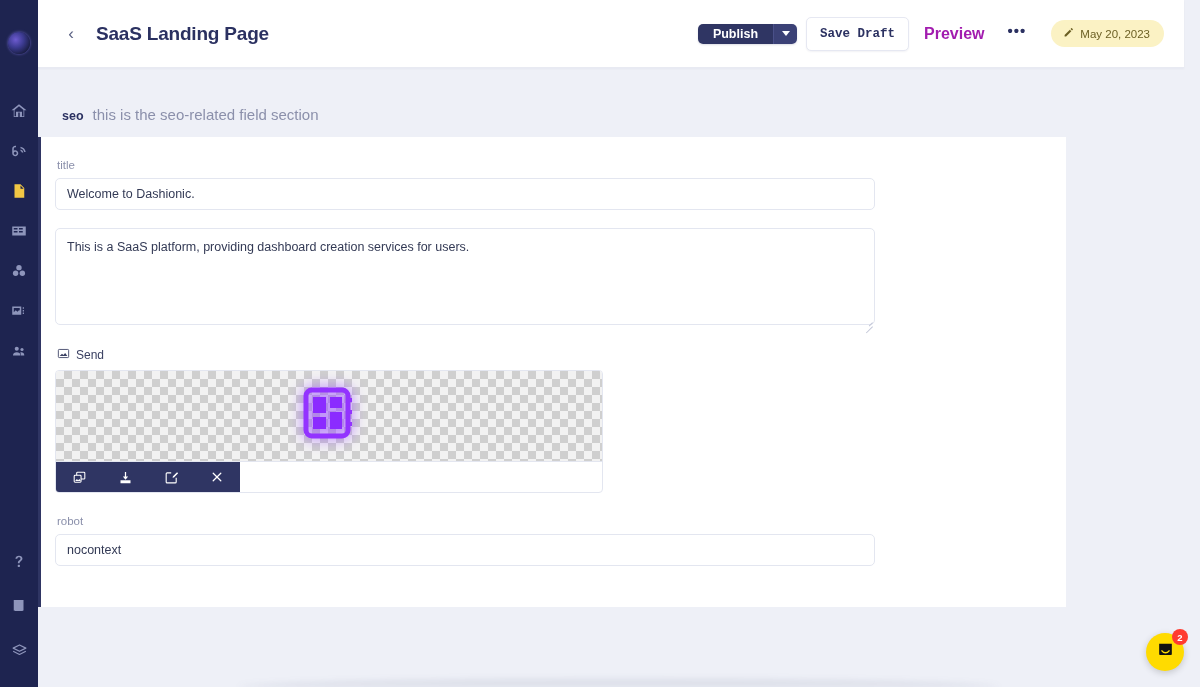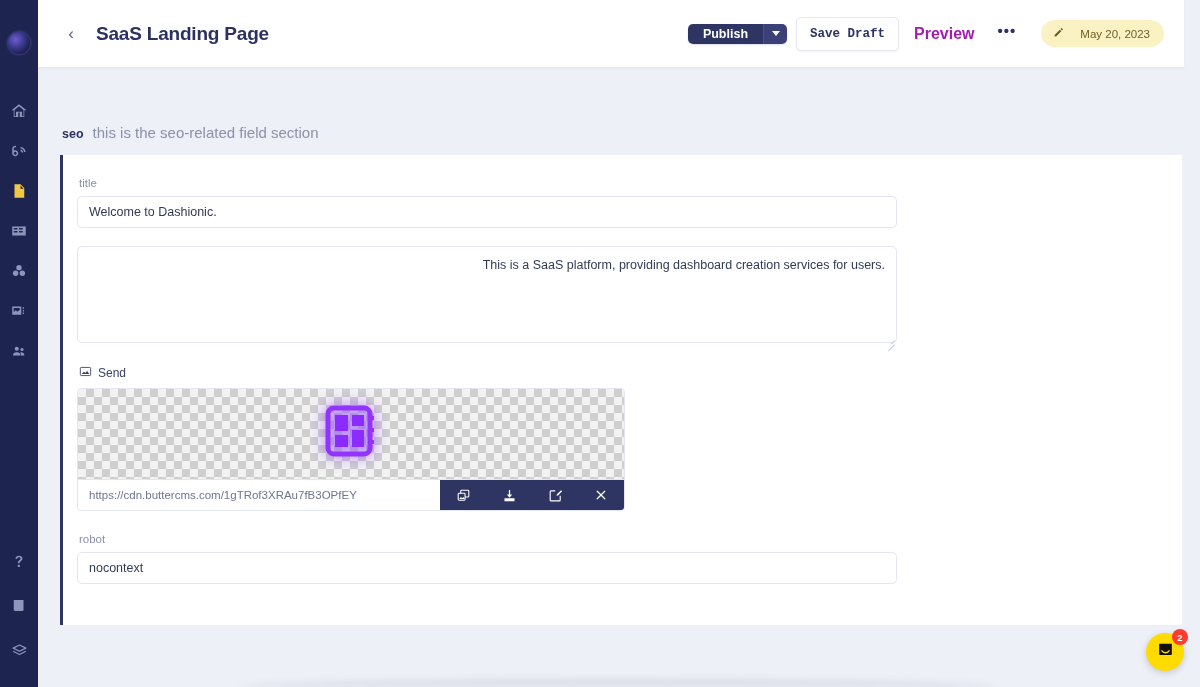--- a/index.html
+++ b/index.html
@@ -97,7 +97,7 @@
   .date-pill {
     background: #fbf2c4; color: #6b5f23; border: none;
     border-radius: 14px; padding: 7px 14px 7px 12px;
-    font-size: 11.5px; display: flex; align-items: center; gap: 16px;
+    font-size: 11.5px; display: flex; align-items: center; gap: 6px;
     cursor: pointer; margin-left: 8px;
     font-family: "Liberation Sans", sans-serif;
   }

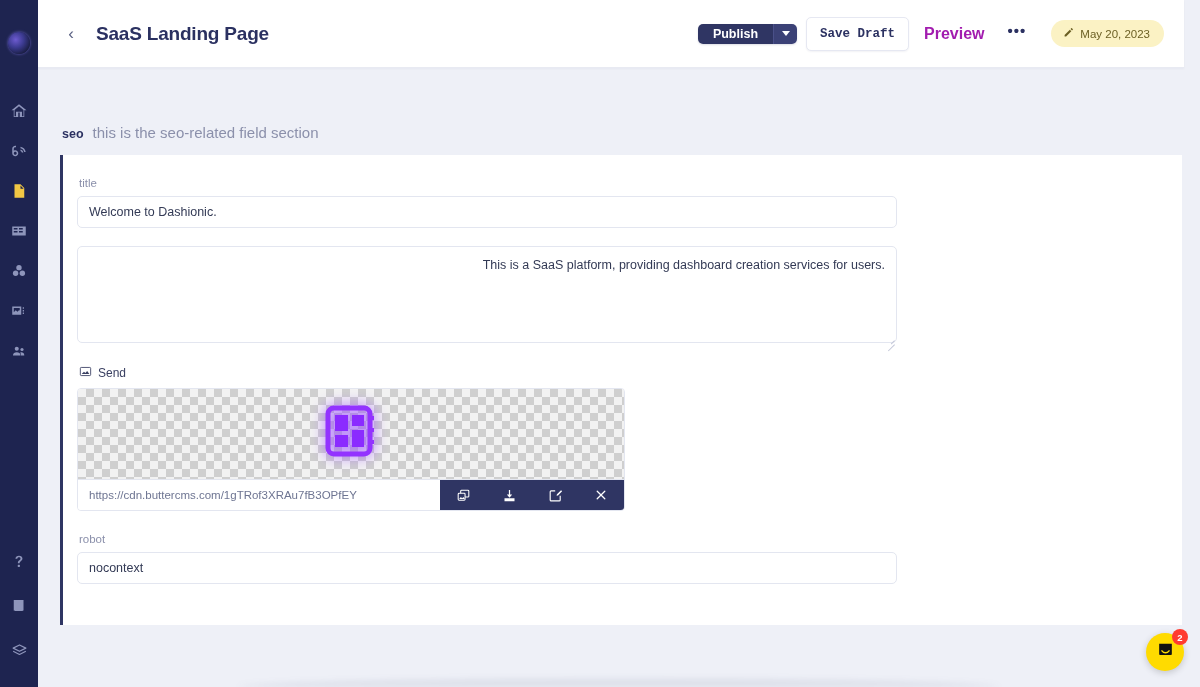--- a/index.html
+++ b/index.html
@@ -104,7 +104,7 @@
   .date-pill svg { flex: 0 0 auto; }
 
   
-  .content { padding: 18px 16px 0 0; height: calc(687px - 68px); overflow: hidden; }
+  .content { padding: 0 16px 0 0; height: calc(687px - 68px); overflow: hidden; }
   .section-head {
     display: flex; align-items: baseline; gap: 9px;
     padding: 38px 0 14px 24px;

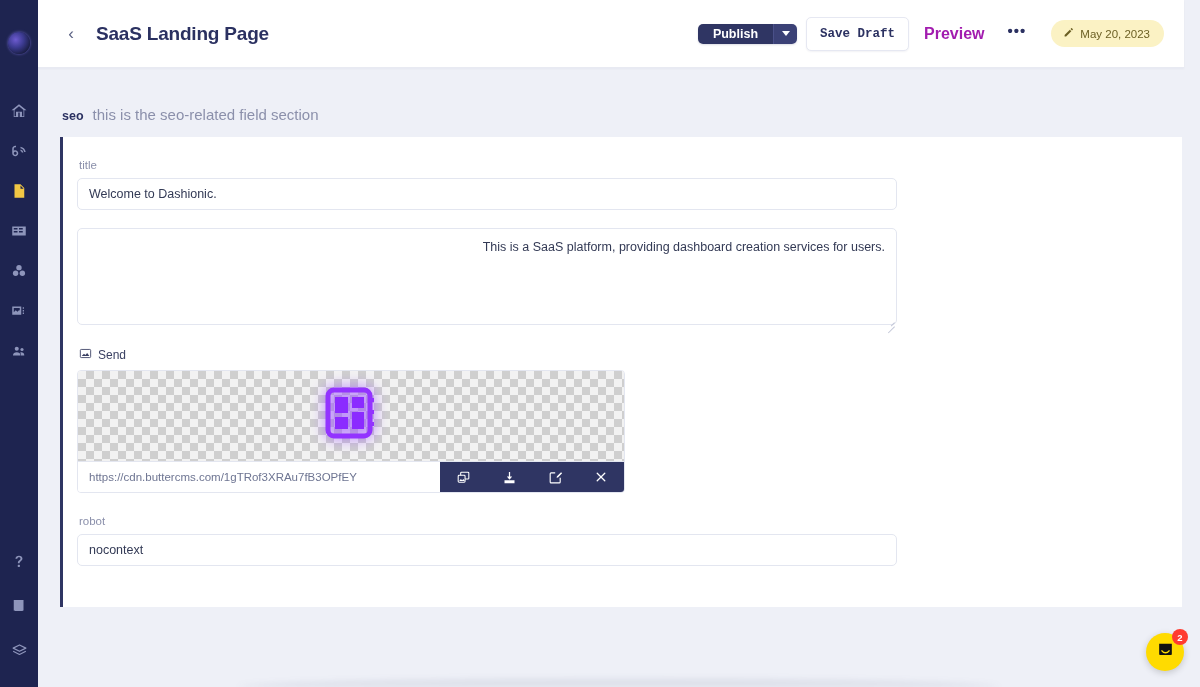--- a/index.html
+++ b/index.html
@@ -115,9 +115,8 @@
   .form-card {
     background: #ffffff;
     border-left: 3px solid #2f3563;
-    margin-left: 22px;
     margin-right: 0;
-    width: 1122px;
+    width: 1028px;
     min-height: 470px;
     padding: 22px 0 26px 14px;
     position: relative;

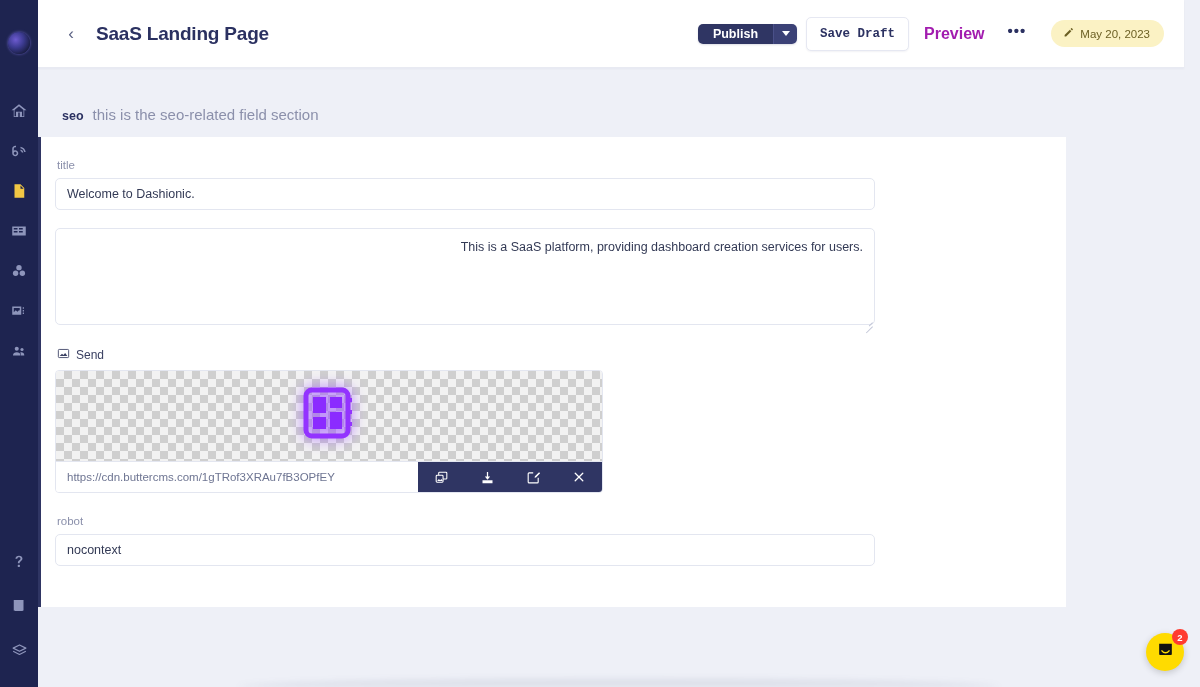--- a/index.html
+++ b/index.html
@@ -141,7 +141,7 @@
     background: #fff; color: #333a55; font-size: 12.5px;
     padding: 9px 11px; resize: none;
     font-family: "Liberation Sans", sans-serif;
-    line-height: 1.5; outline: none; text-align: right;
+    line-height: 1.5; outline: none;
   }
   .textarea-wrap { position: relative; width: 820px; }
   .resize-grip {

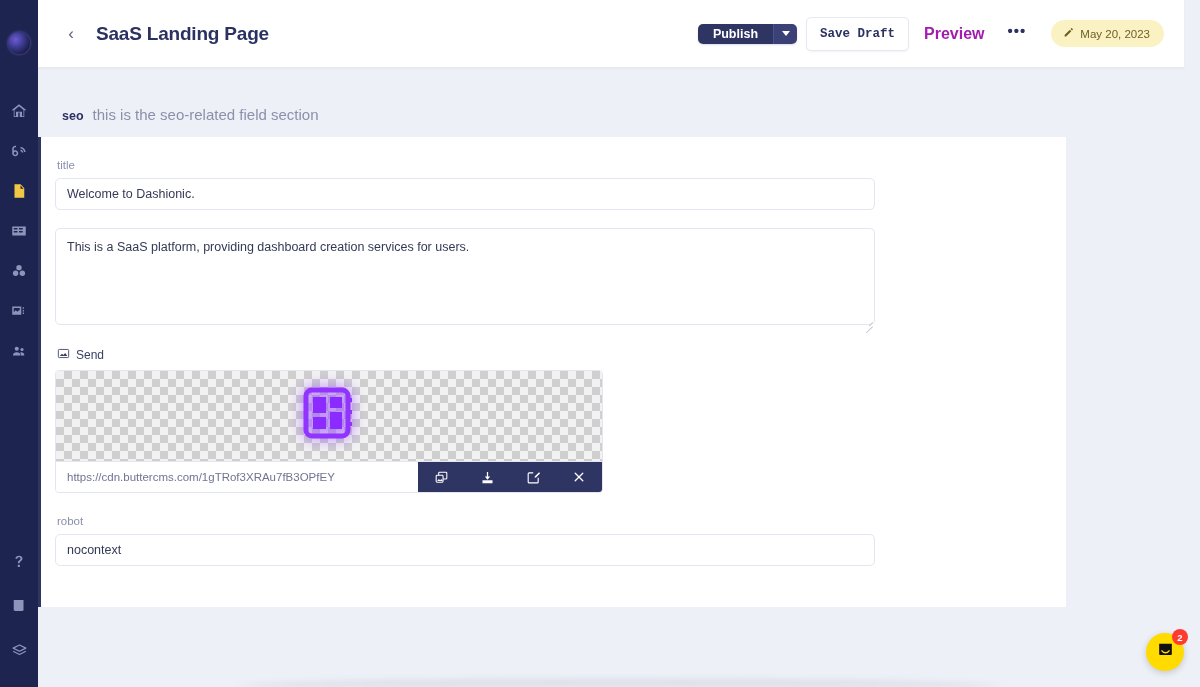--- a/index.html
+++ b/index.html
@@ -374,7 +374,6 @@
               </span>
             </div>
             <div class="image-bar">
-              <div class="image-url">https://cdn.buttercms.com/1gTRof3XRAu7fB3OPfEY</div>
               <div class="image-actions">
                 <button class="img-act">
                   <span>

